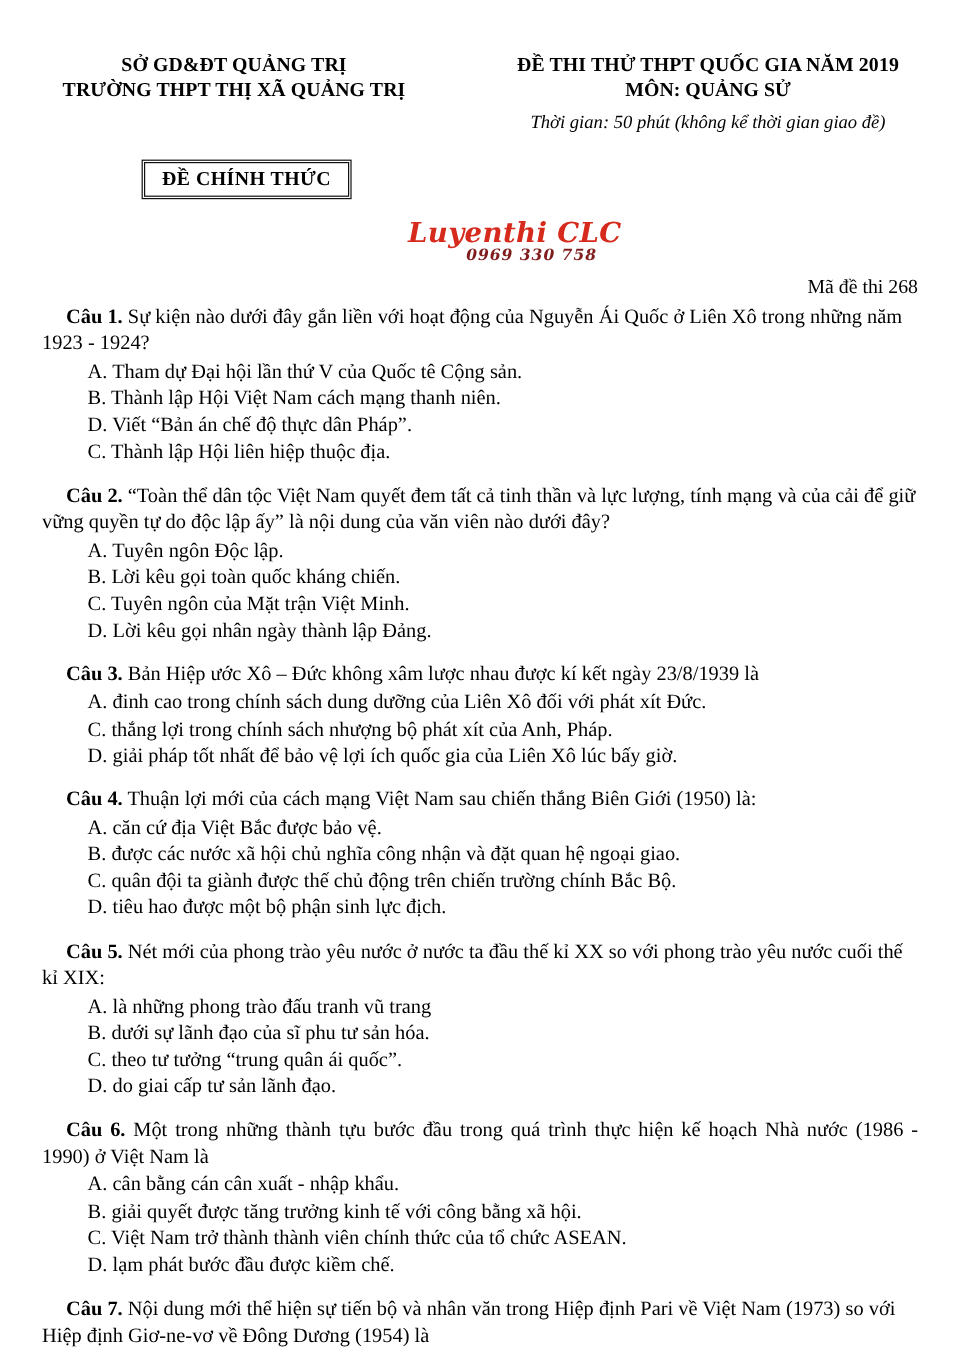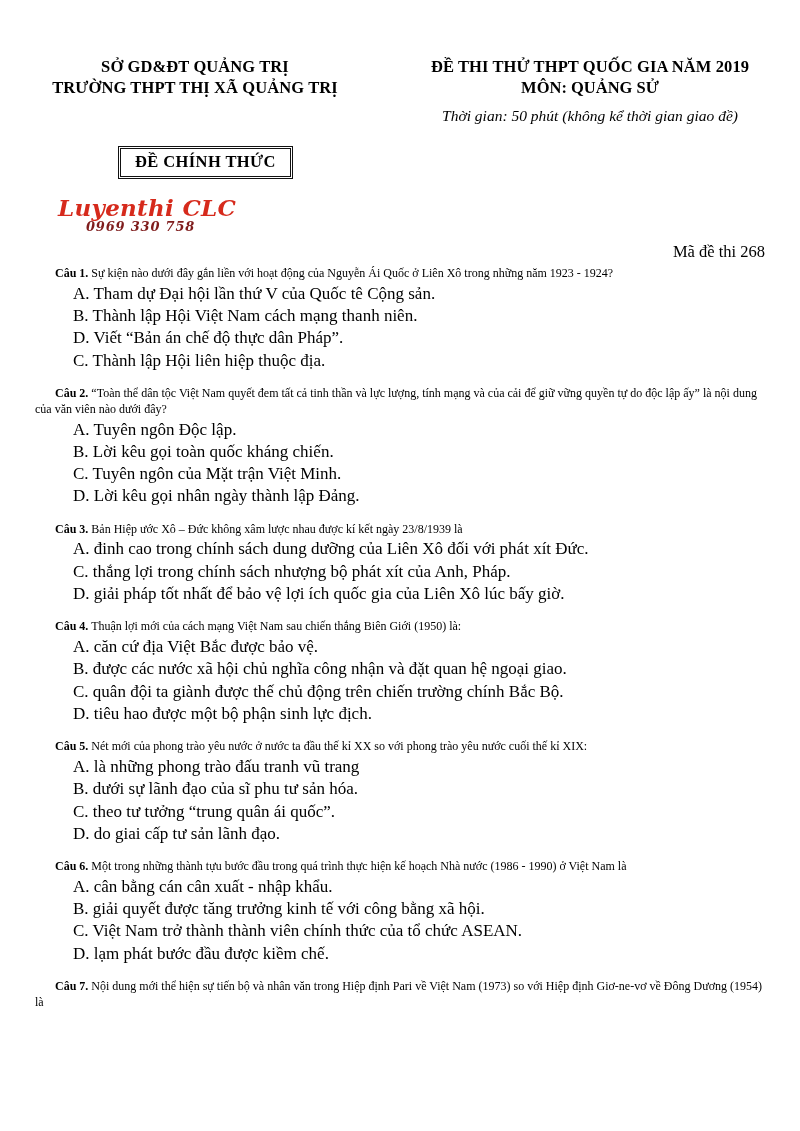--- a/index.html
+++ b/index.html
@@ -28,7 +28,7 @@
     display: flex;
     flex-direction: row;
     align-items: flex-start;
-    padding-top: 56px;
+    padding-top: 43px;
   }
   .header-left {
     width: 390px;

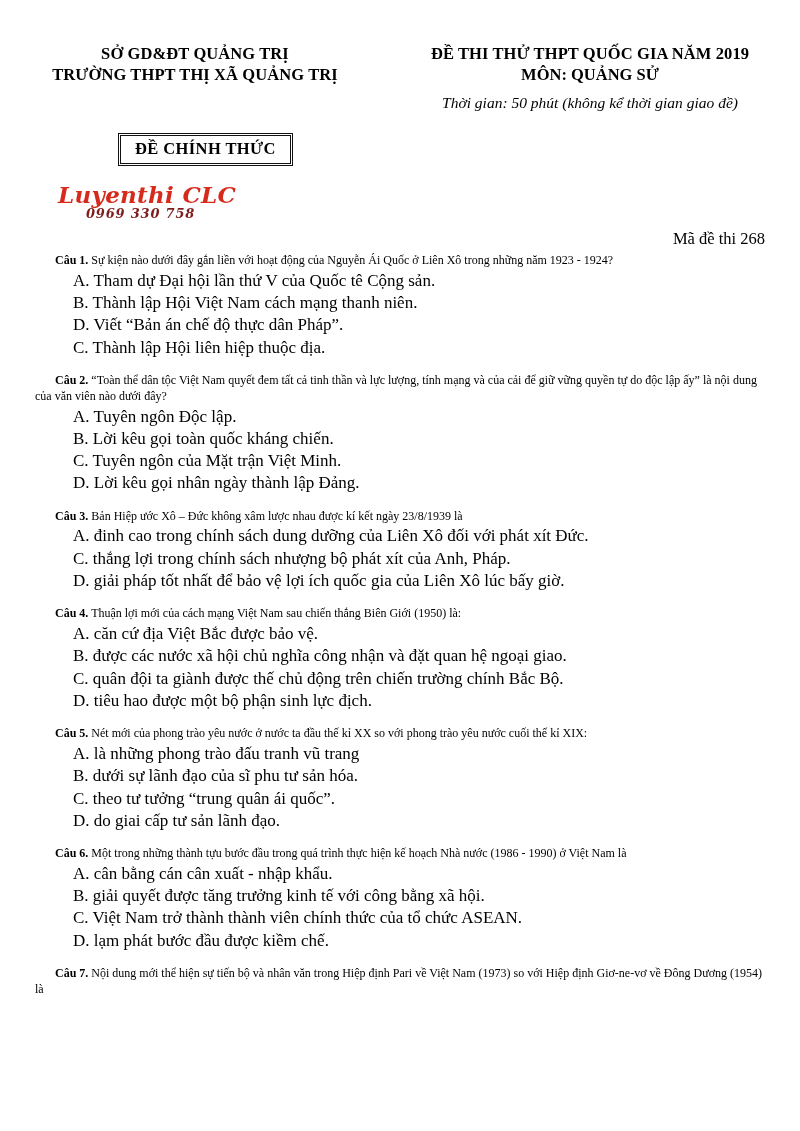--- a/index.html
+++ b/index.html
@@ -79,6 +79,7 @@
     margin-top: 19px;
     padding-left: 58px;
     line-height: 1.0;
+    text-align: center;
   }
   .logo-name {
     color: #d62a1c;

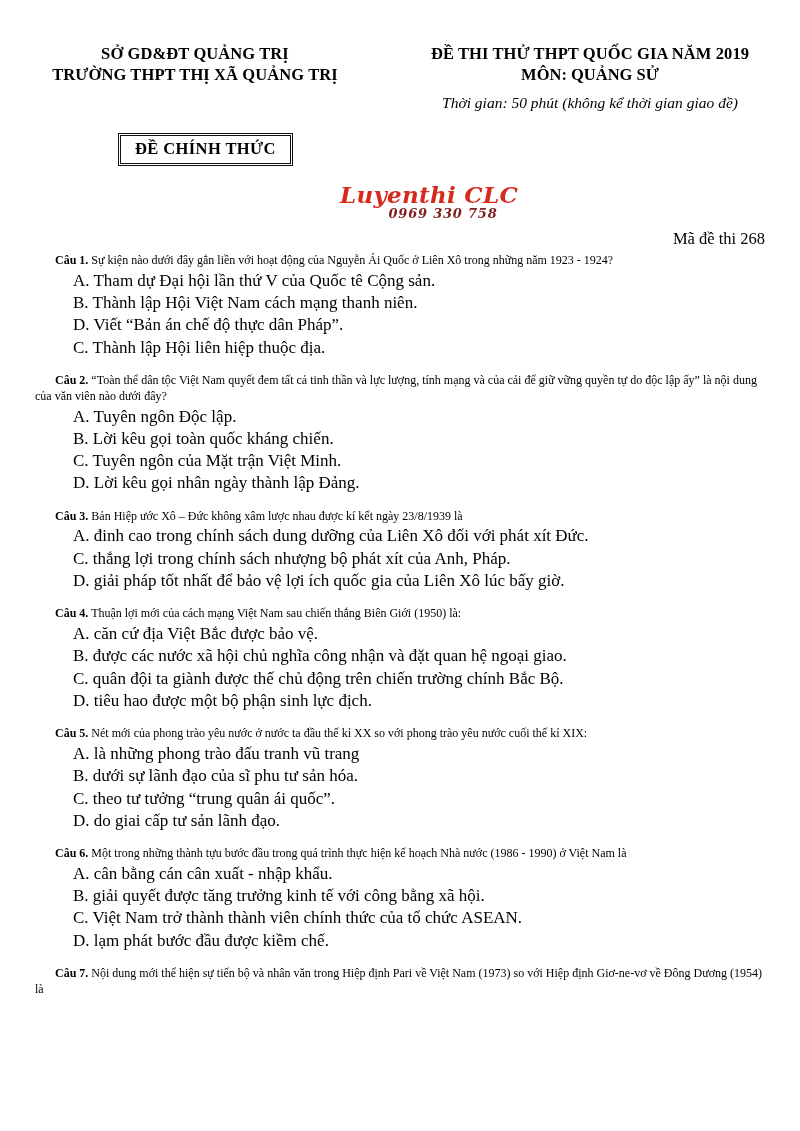--- a/index.html
+++ b/index.html
@@ -119,7 +119,7 @@
     margin-bottom: 14px;
   }
   .q-stem {
-    font-size: 12px;
+    font-size: 17px;
     line-height: 1.32;
     text-indent: 20px;
     text-align: left;

